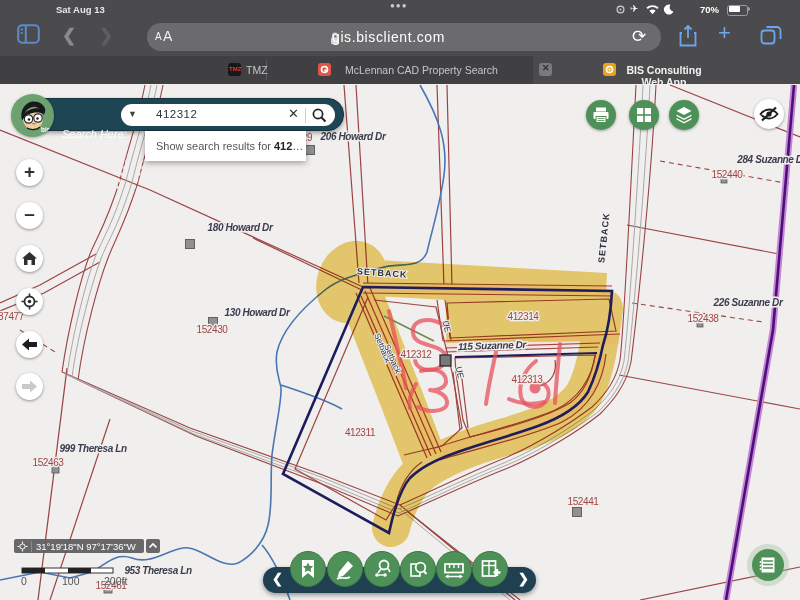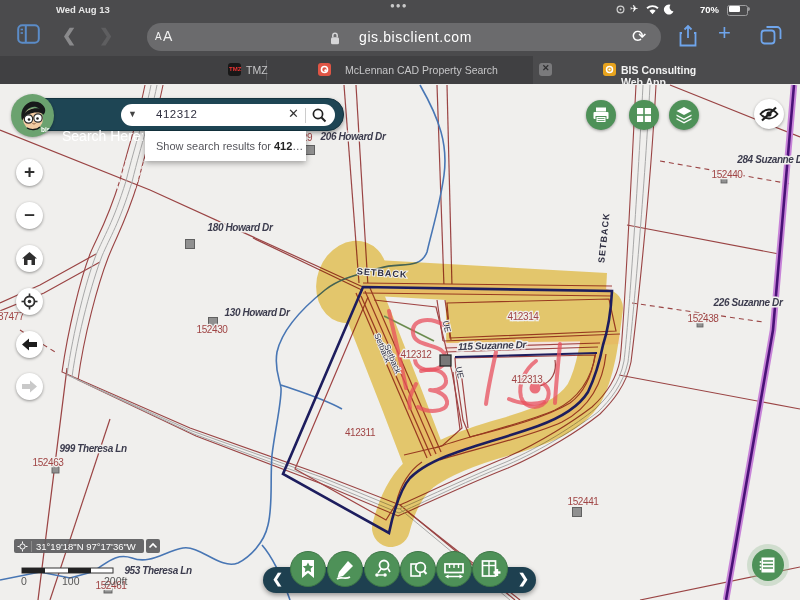--- a/index.html
+++ b/index.html
@@ -17,7 +17,7 @@
 <div class="abs" id="mapwrap" style="left:0;top:84px;width:800px;height:516px;"></div>
 <div class="abs" id="statusbar">
   <span class="abs" style="left:8px;top:4px;font-size:14px;font-weight:bold;margin-top:47px;">11:04 PM</span>
-  <span class="abs" style="left:56px;top:4px;font-size:9.5px;font-weight:bold;color:#e8e8e8;">Wed Aug 13</span>
+  <span class="abs" style="left:56px;top:4px;font-size:9.5px;font-weight:bold;color:#e8e8e8;">Sat Aug 13</span>
   <span class="abs" style="left:390px;top:1px;font-size:8px;color:#c9c9c9;letter-spacing:1px;">●●●</span>
   <svg class="abs" style="left:616px;top:5px;" width="9" height="9" viewBox="0 0 9 9">
       <circle cx="4.5" cy="4.5" r="3.4" fill="none" stroke="#cfcfcf" stroke-width="1.2"></circle>

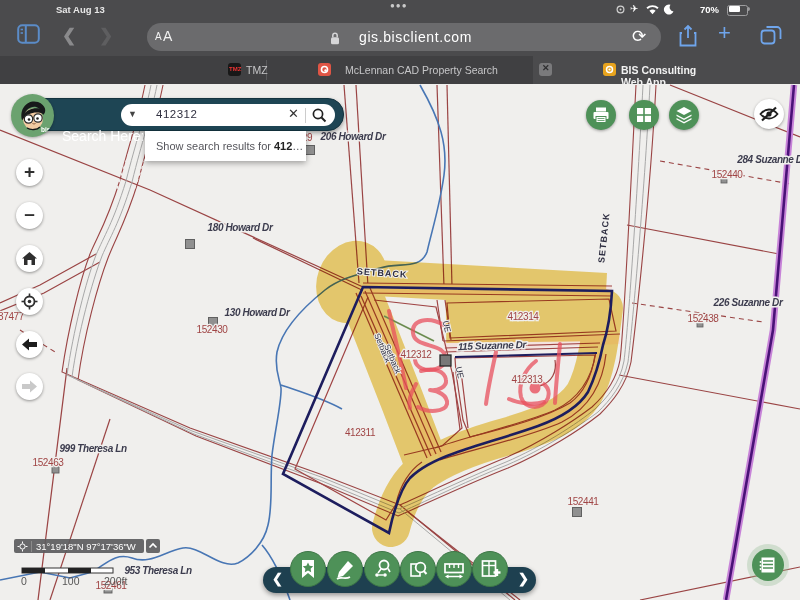--- a/index.html
+++ b/index.html
@@ -51,7 +51,7 @@
         <rect x="1" y="5.2" width="8" height="7" rx="1.5" fill="#d6d6d8"></rect>
         <path d="M2.8,5.2 V3.4 A2.2 2.2 0 0 1 7.2 3.4 V5.2" fill="none" stroke="#d6d6d8" stroke-width="1.5"></path>
       </svg>
-    <span class="abs" style="left:212px;top:5.5px;font-size:14px;color:#fff;letter-spacing:0.6px;">gis.bisclient.com</span>
+    <span class="abs" style="left:185px;top:5.5px;font-size:14px;color:#fff;letter-spacing:0.6px;">gis.bisclient.com</span>
     <span class="abs" style="left:485px;top:3px;font-size:17px;color:#fff;">⟳</span>
   </div>
   <svg class="abs" style="left:678px;top:6px;" width="20" height="24" viewBox="0 0 20 24">

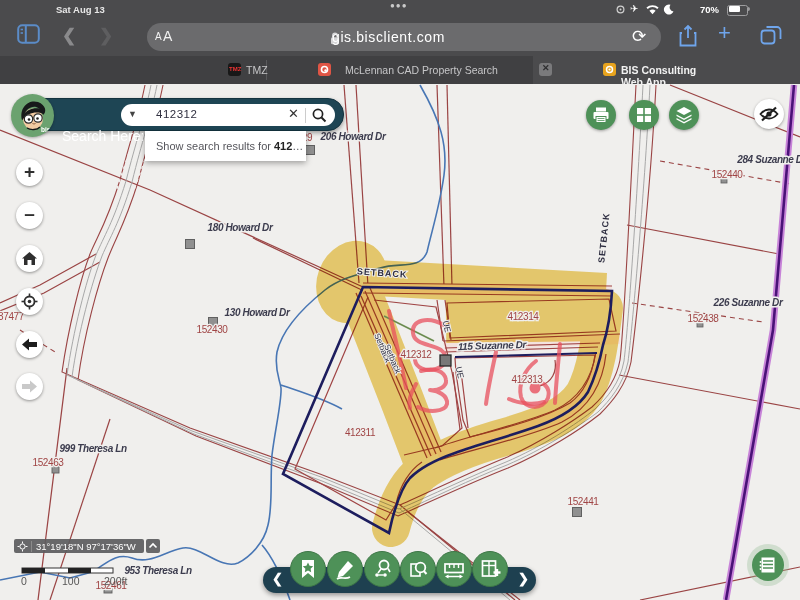--- a/index.html
+++ b/index.html
@@ -7,7 +7,7 @@
   
   #statusbar{left:0;top:0;width:800px;height:18px;background:#4b4b4d;color:#fff;}
   #toolbar{left:0;top:18px;width:800px;height:38px;background:#4b4b4d;}
-  #tabbar{left:0;top:56px;width:707px;height:28px;background:#404042;}
+  #tabbar{left:0;top:56px;width:707px;height:28px;background:#404042;text-align:center;}
   #tab3{left:533px;top:0;width:267px;height:28px;background:#4b4b4d;}
   .tabsep{top:4px;width:1px;height:20px;background:#5a5a5c;}
   #pill{left:147px;top:5px;width:514px;height:28px;background:#6b6b6d;border-radius:14px;color:#fff;}

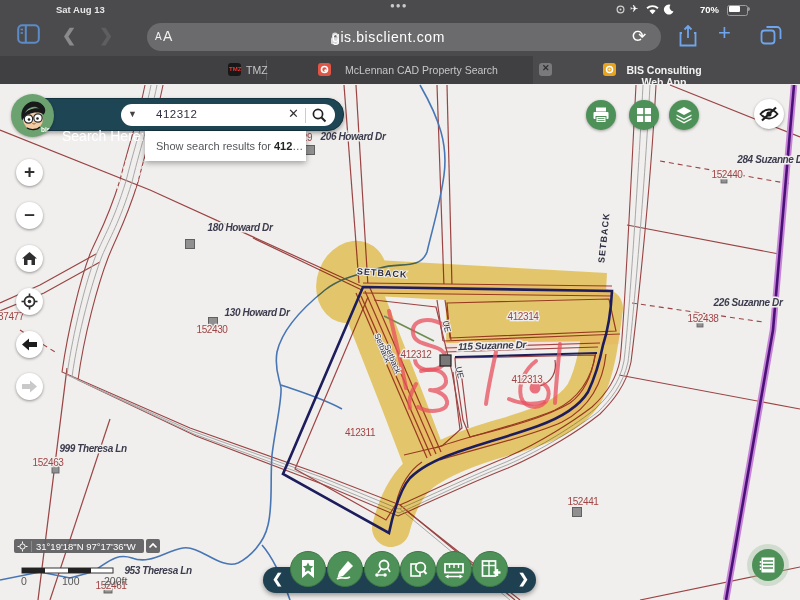--- a/index.html
+++ b/index.html
@@ -253,7 +253,7 @@
 </svg>
 
 <div class="abs" style="left:28px;top:98px;width:314px;height:31px;background:#1e4554;border:1px solid #14333f;border-radius:6px 16px 16px 6px;box-shadow:0 2px 4px rgba(0,0,0,.35);"></div>
-<span class="abs" style="left:62px;top:111px;font-size:14px;color:#fff;margin-top:17px;">Search Here:</span>
+<span class="abs" style="left:62px;top:111px;font-size:11px;font-style:italic;color:#fff;margin-top:17px;">Search Here:</span>
 <div class="abs" style="left:121px;top:104px;width:214px;height:22px;background:#fff;border-radius:11px;"></div>
 <span class="abs" style="left:128px;top:109px;font-size:9px;color:#444;">▼</span>
 <span class="abs" style="left:156px;top:108px;font-size:11.5px;color:#2f2f3f;letter-spacing:0.5px;">412312</span>

